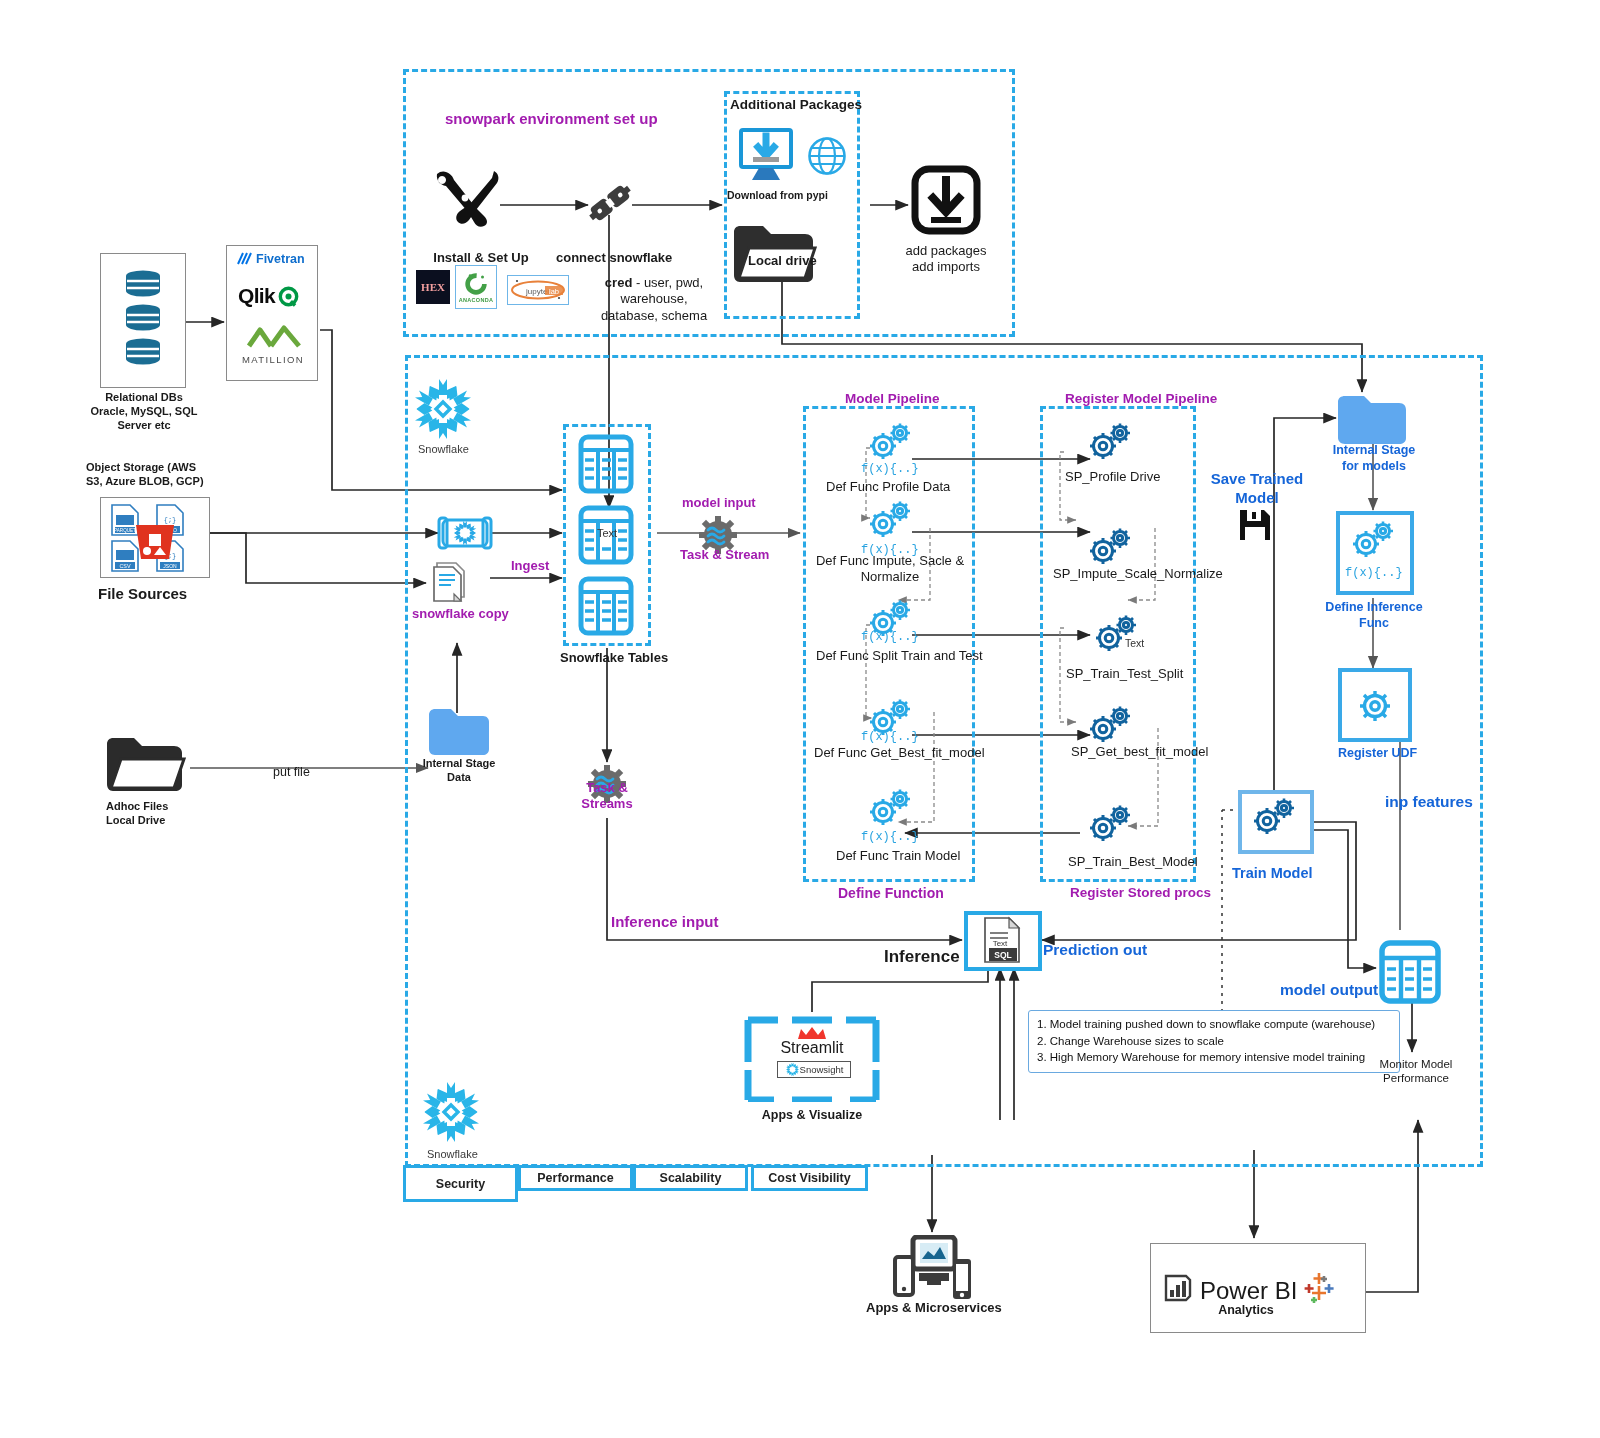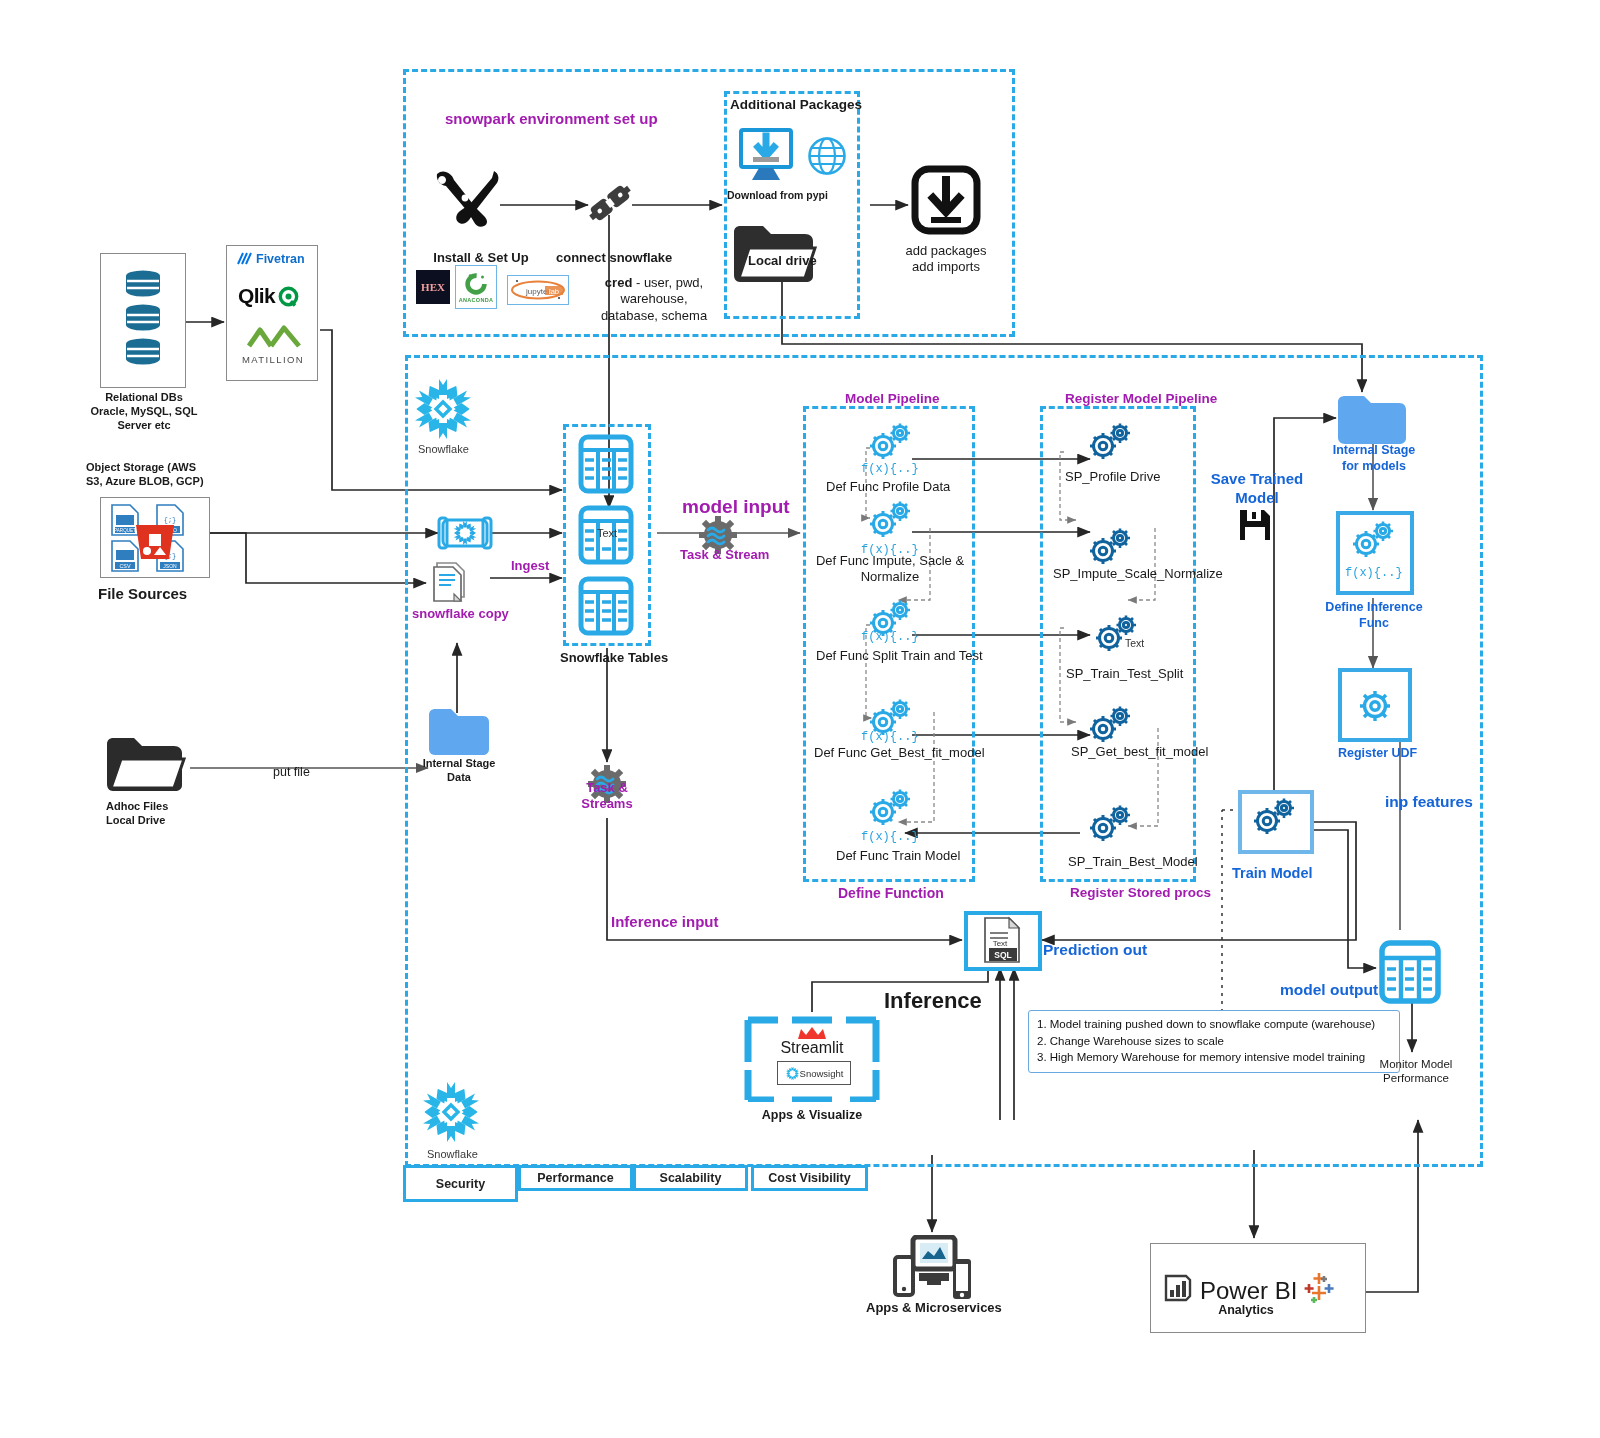--- a/index.html
+++ b/index.html
@@ -502,7 +502,7 @@
   </div>
   <div class="lbl lbl-b" style="left:560px; top:650px; font-size:13px;">Snowflake Tables</div>
 
-  <div class="lbl lbl-blue" style="left:682px; top:495px; font-size:19px;">model input</div>
+  <div class="lbl lbl-blue" style="left:682px; top:495px; font-size:13px;">model input</div>
   <div class="abs" style="left:696px; top:515px;">
     <svg width="44" height="40" viewBox="0 0 44 40">
       <g fill="#6b6b6b">

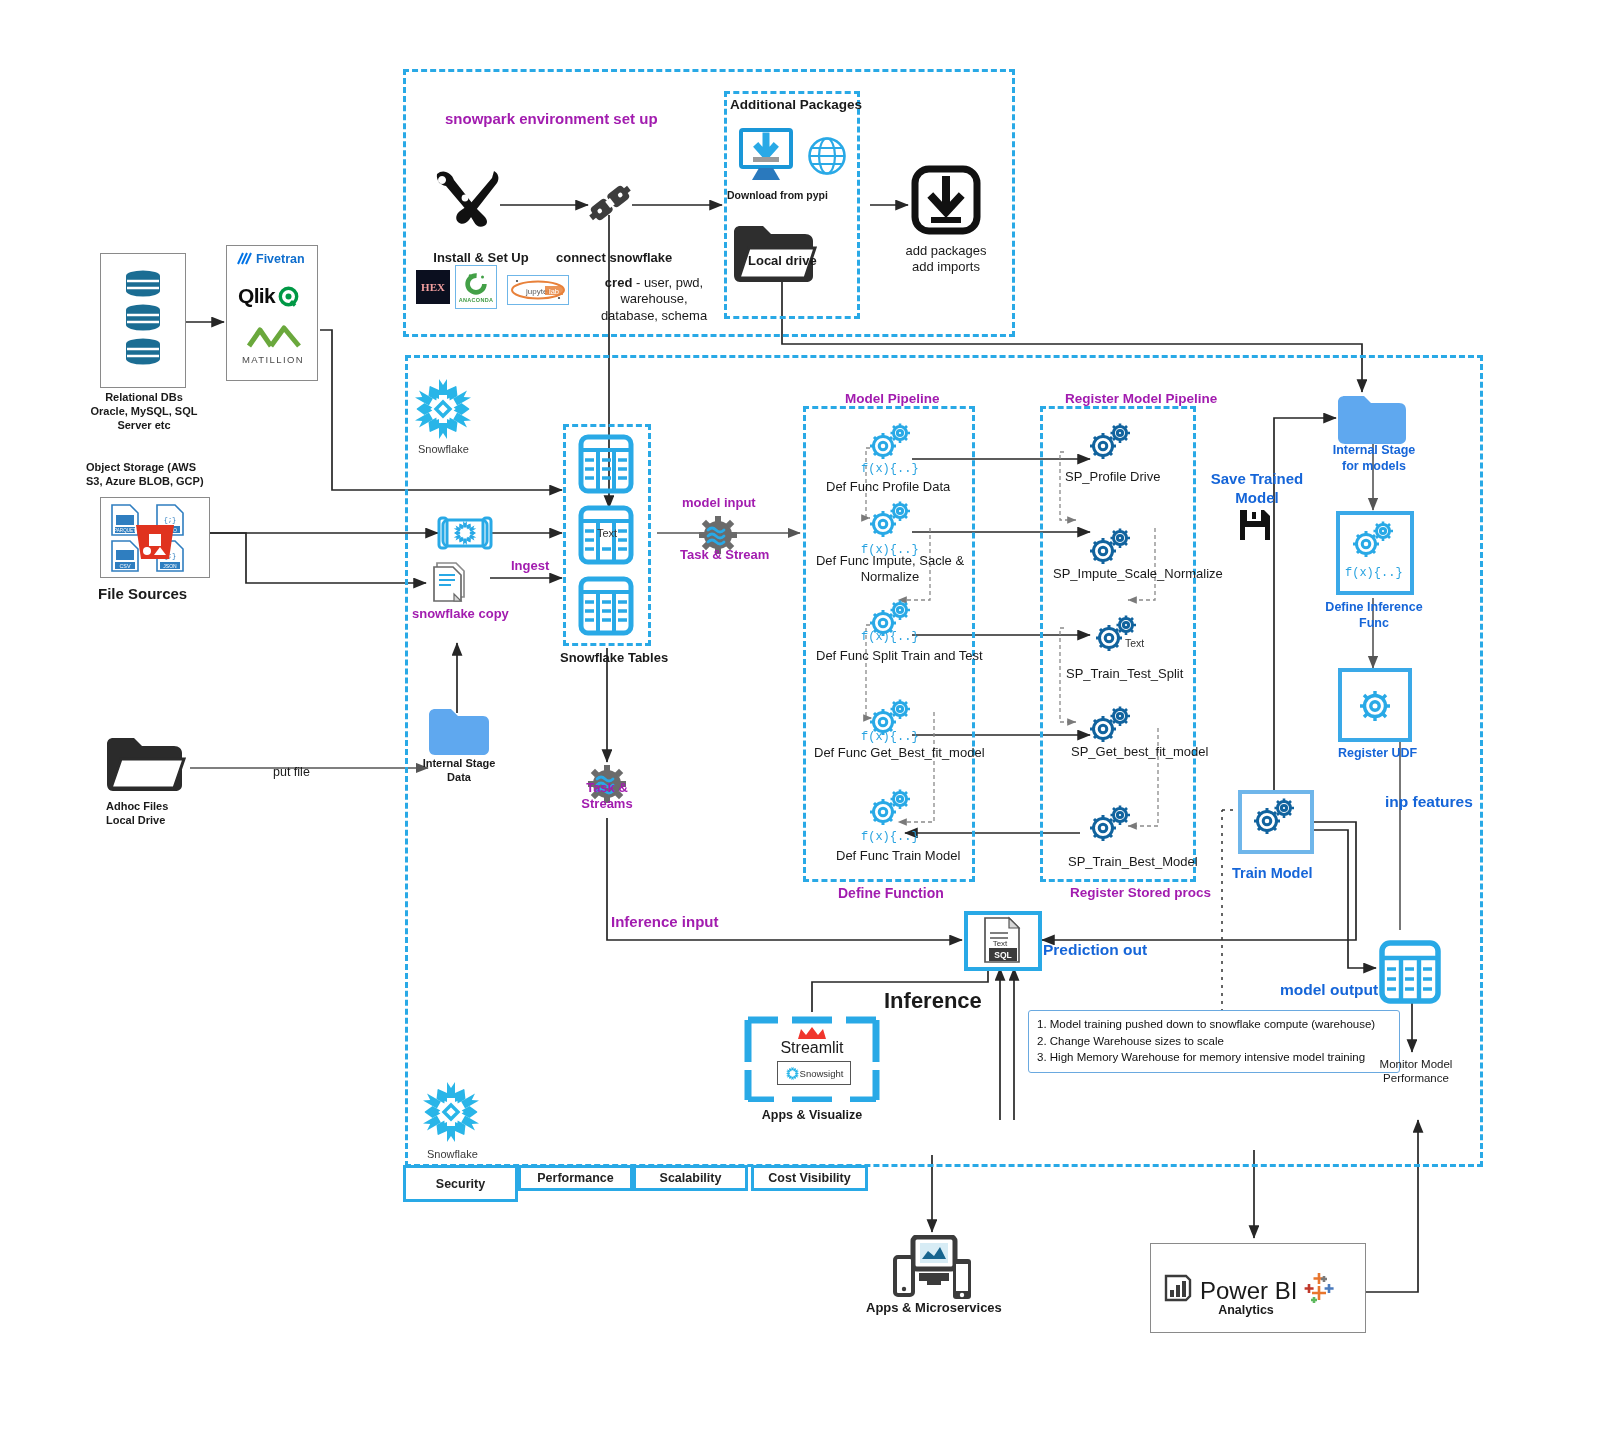--- a/index.html
+++ b/index.html
@@ -845,7 +845,7 @@
       <text x="21" y="42" font-size="8.5" fill="#fff" font-family="Liberation Sans, sans-serif" font-weight="bold" text-anchor="middle">SQL</text>
     </svg>
   </div>
-  <div class="lbl lbl-b" style="left:884px; top:946px; font-size:22px;margin-top:41px;">Inference</div>
+  <div class="lbl lbl-b" style="left:884px; top:946px; font-size:17px;">Inference</div>
   <div class="lbl lbl-blue2" style="left:1043px; top:940px; font-size:15.5px;">Prediction out</div>
 
   <div class="abs" style="left:744px; top:1012px; width:136px; height:90px;">

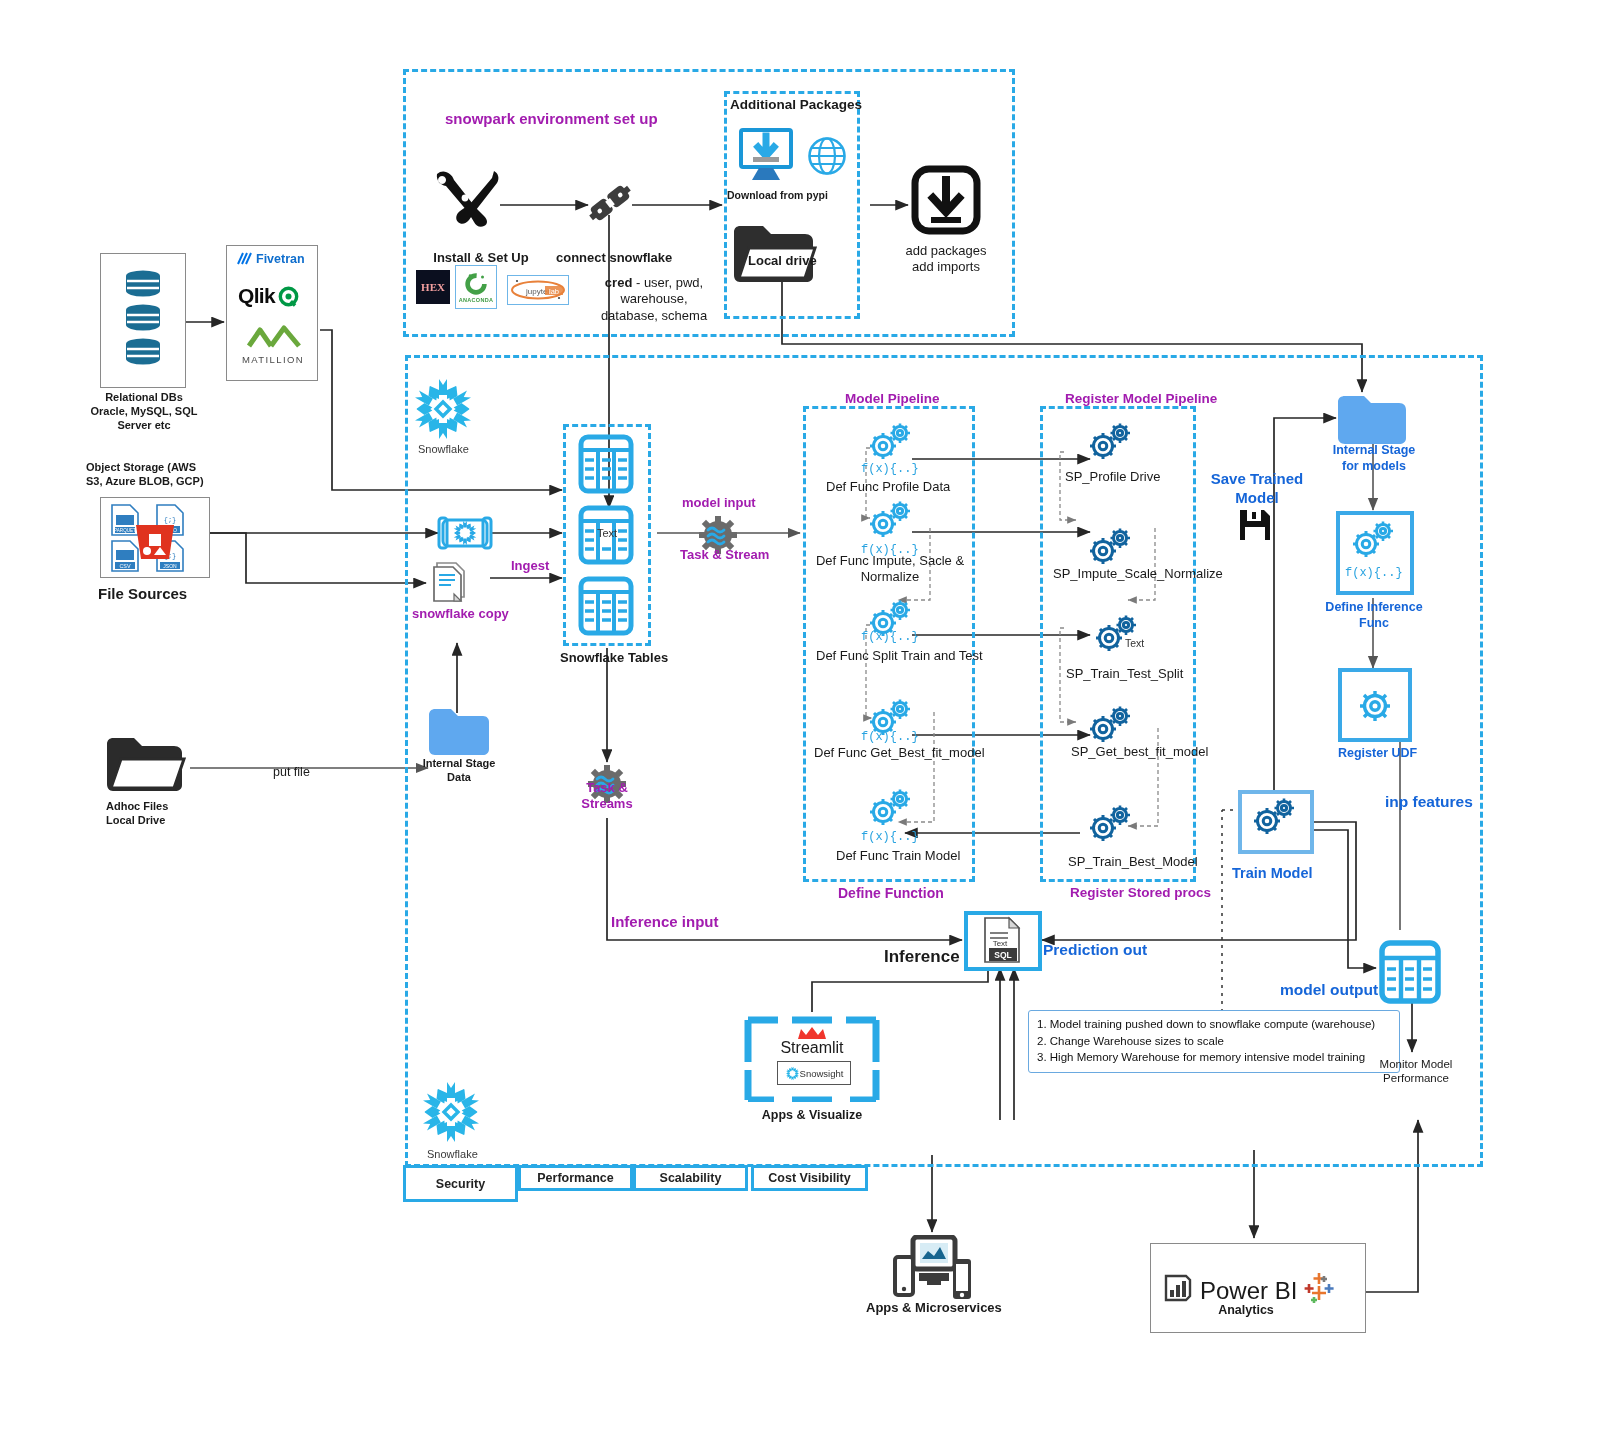--- a/index.html
+++ b/index.html
@@ -870,7 +870,7 @@
     </svg>
   </div>
   <div class="lbl ctr" style="left:762px; top:1038px; width:100px; font-size:16px; color:#1b1b1b;">Streamlit</div>
-  <div class="tile" style="left:777px; top:1061px; width:74px; height:24px; border:1px solid #555; gap:0;">
+  <div class="tile" style="left:777px; top:1061px; width:74px; height:17px; border:1px solid #555; gap:0;">
     <svg width="15" height="15" viewBox="0 0 24 24">
         <g fill="#29b5e8" transform="translate(12,12) scale(0.42)">
       <g id="mini3">

